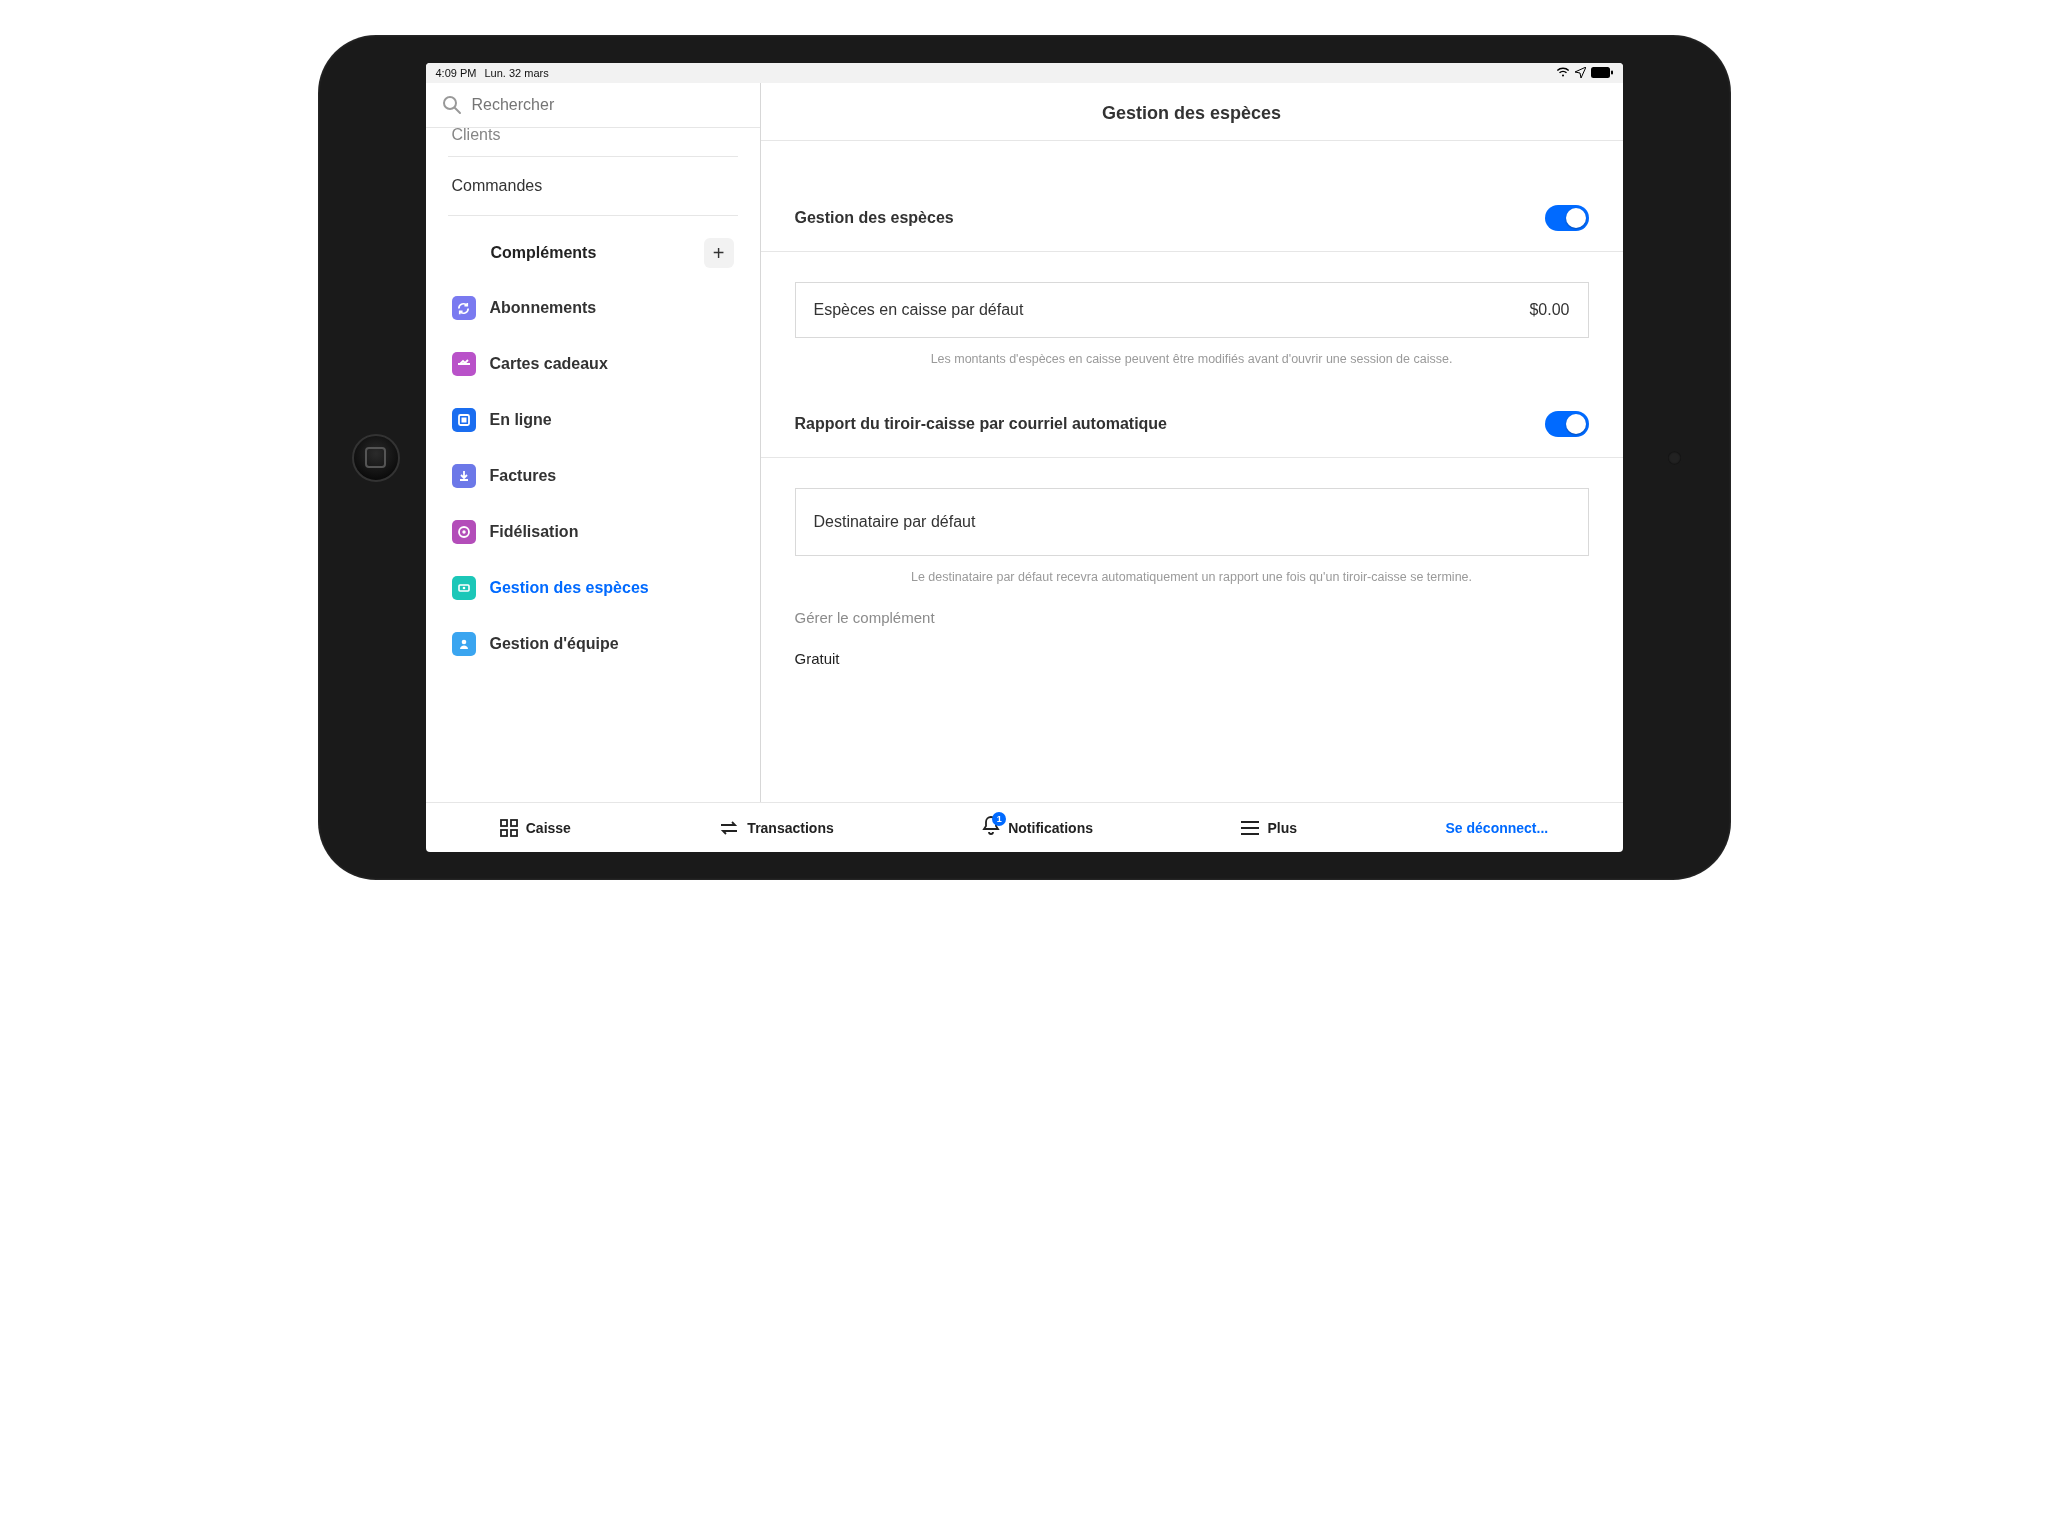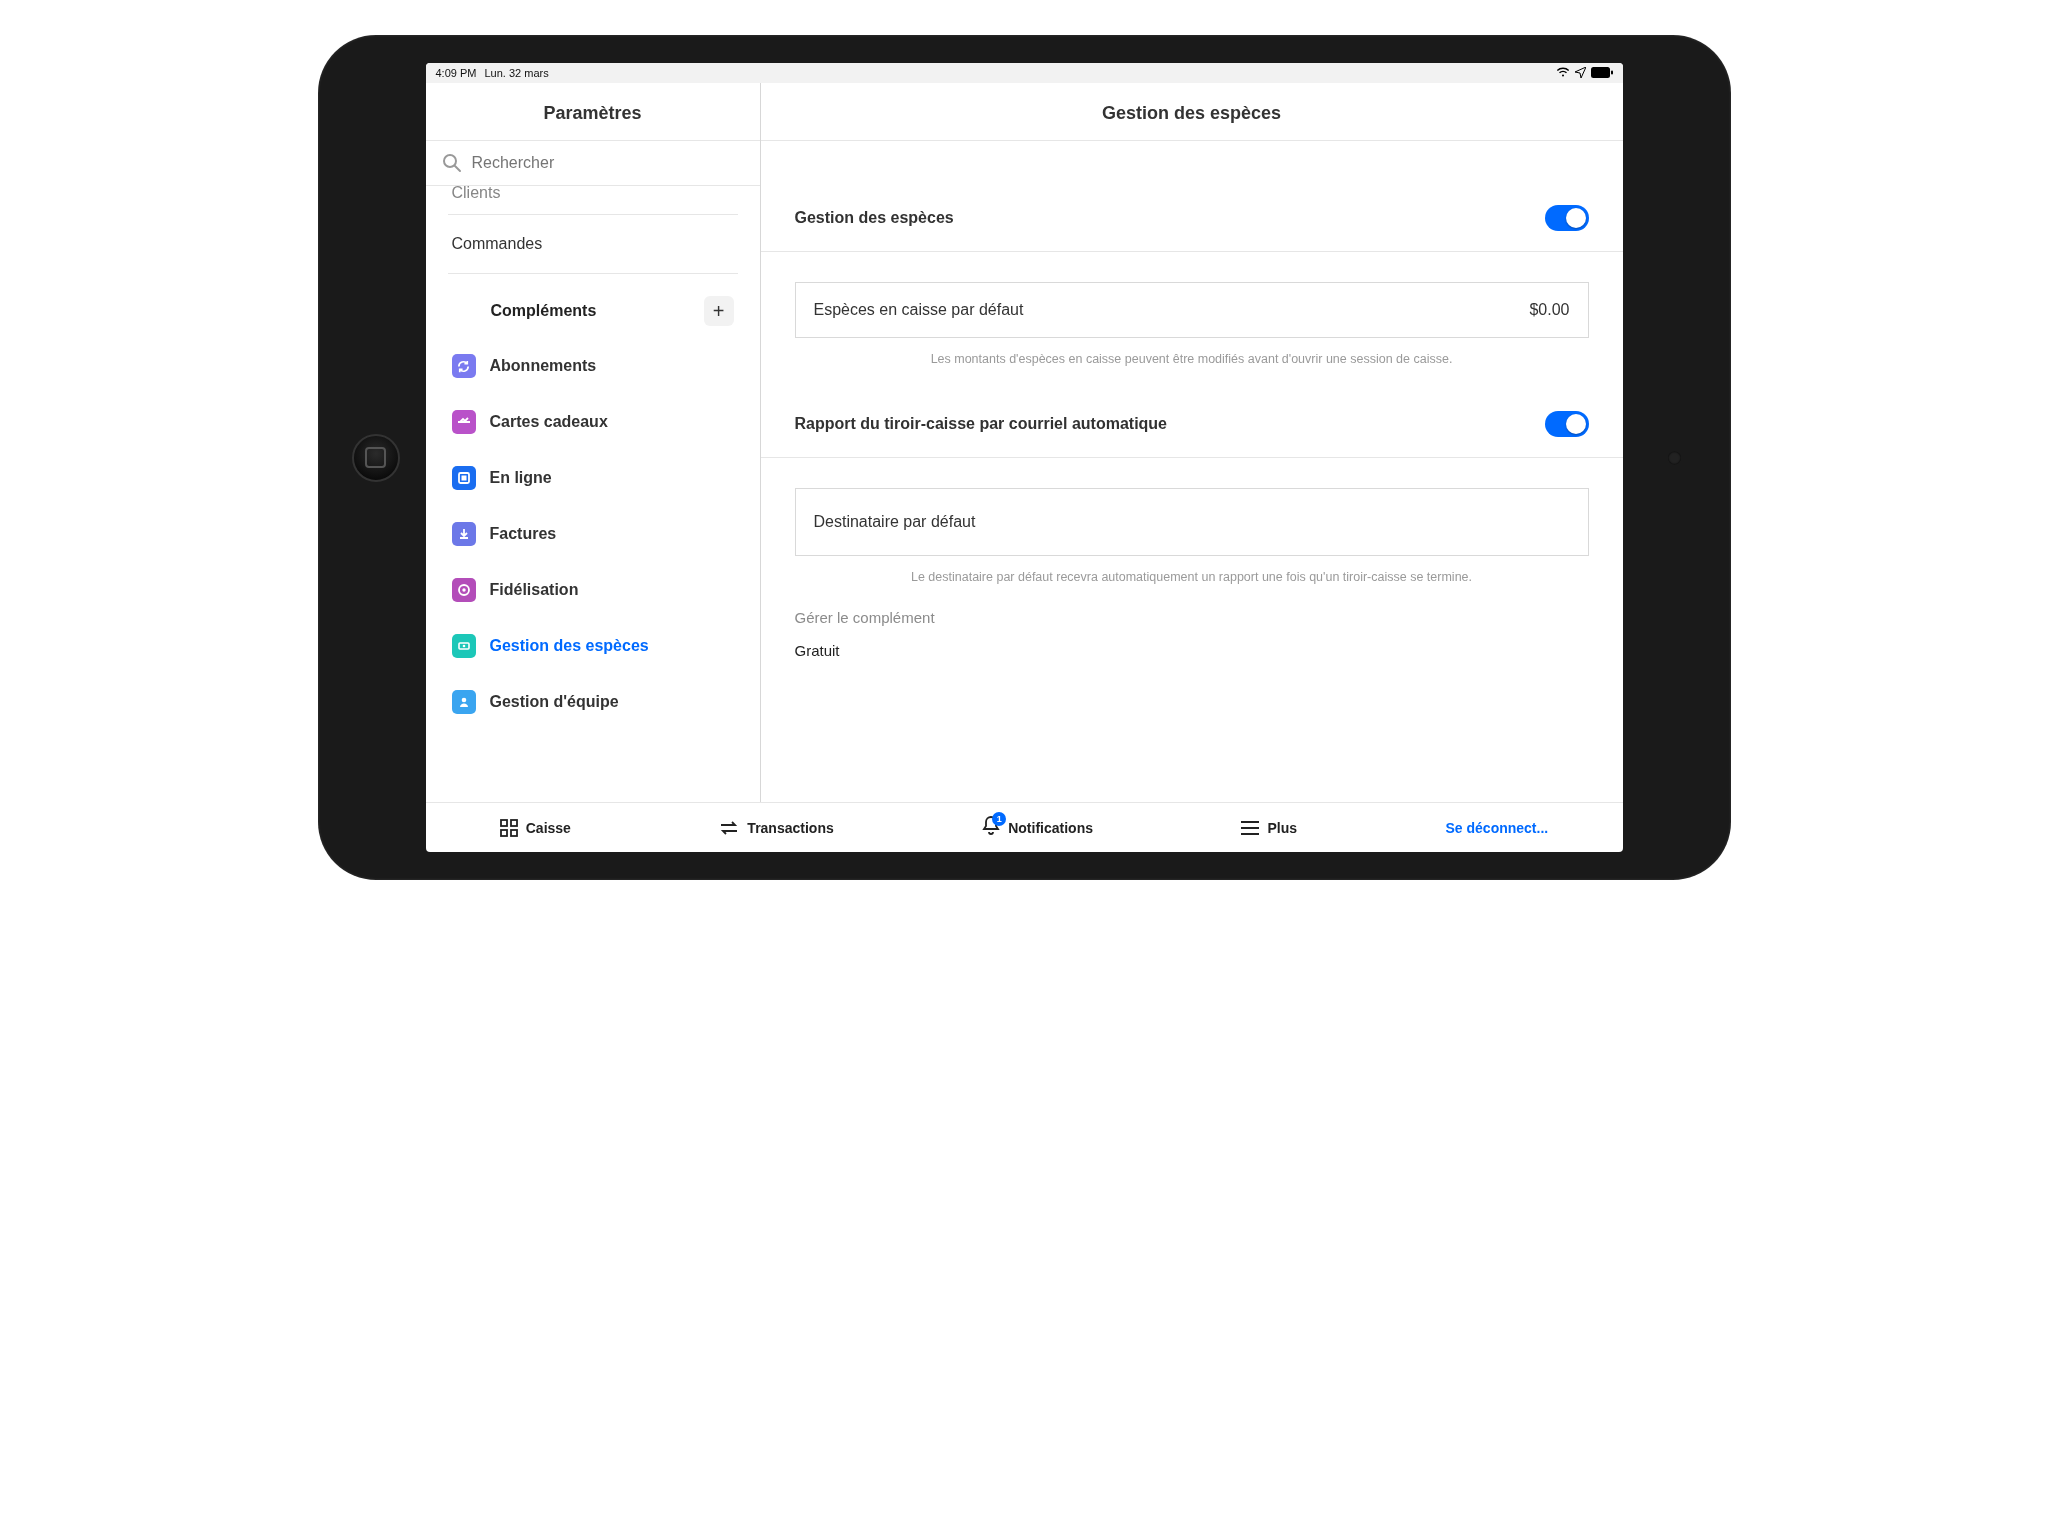--- a/index.html
+++ b/index.html
@@ -294,7 +294,6 @@
 
     <div class="content">
       <div class="sidebar">
-        <div class="sidebar-header">Paramètres</div>
         <div class="search">
           <svg width="20" height="20" viewBox="0 0 20 20">
               <circle cx="8" cy="8" r="6" fill="none" stroke="#999" stroke-width="2"></circle>

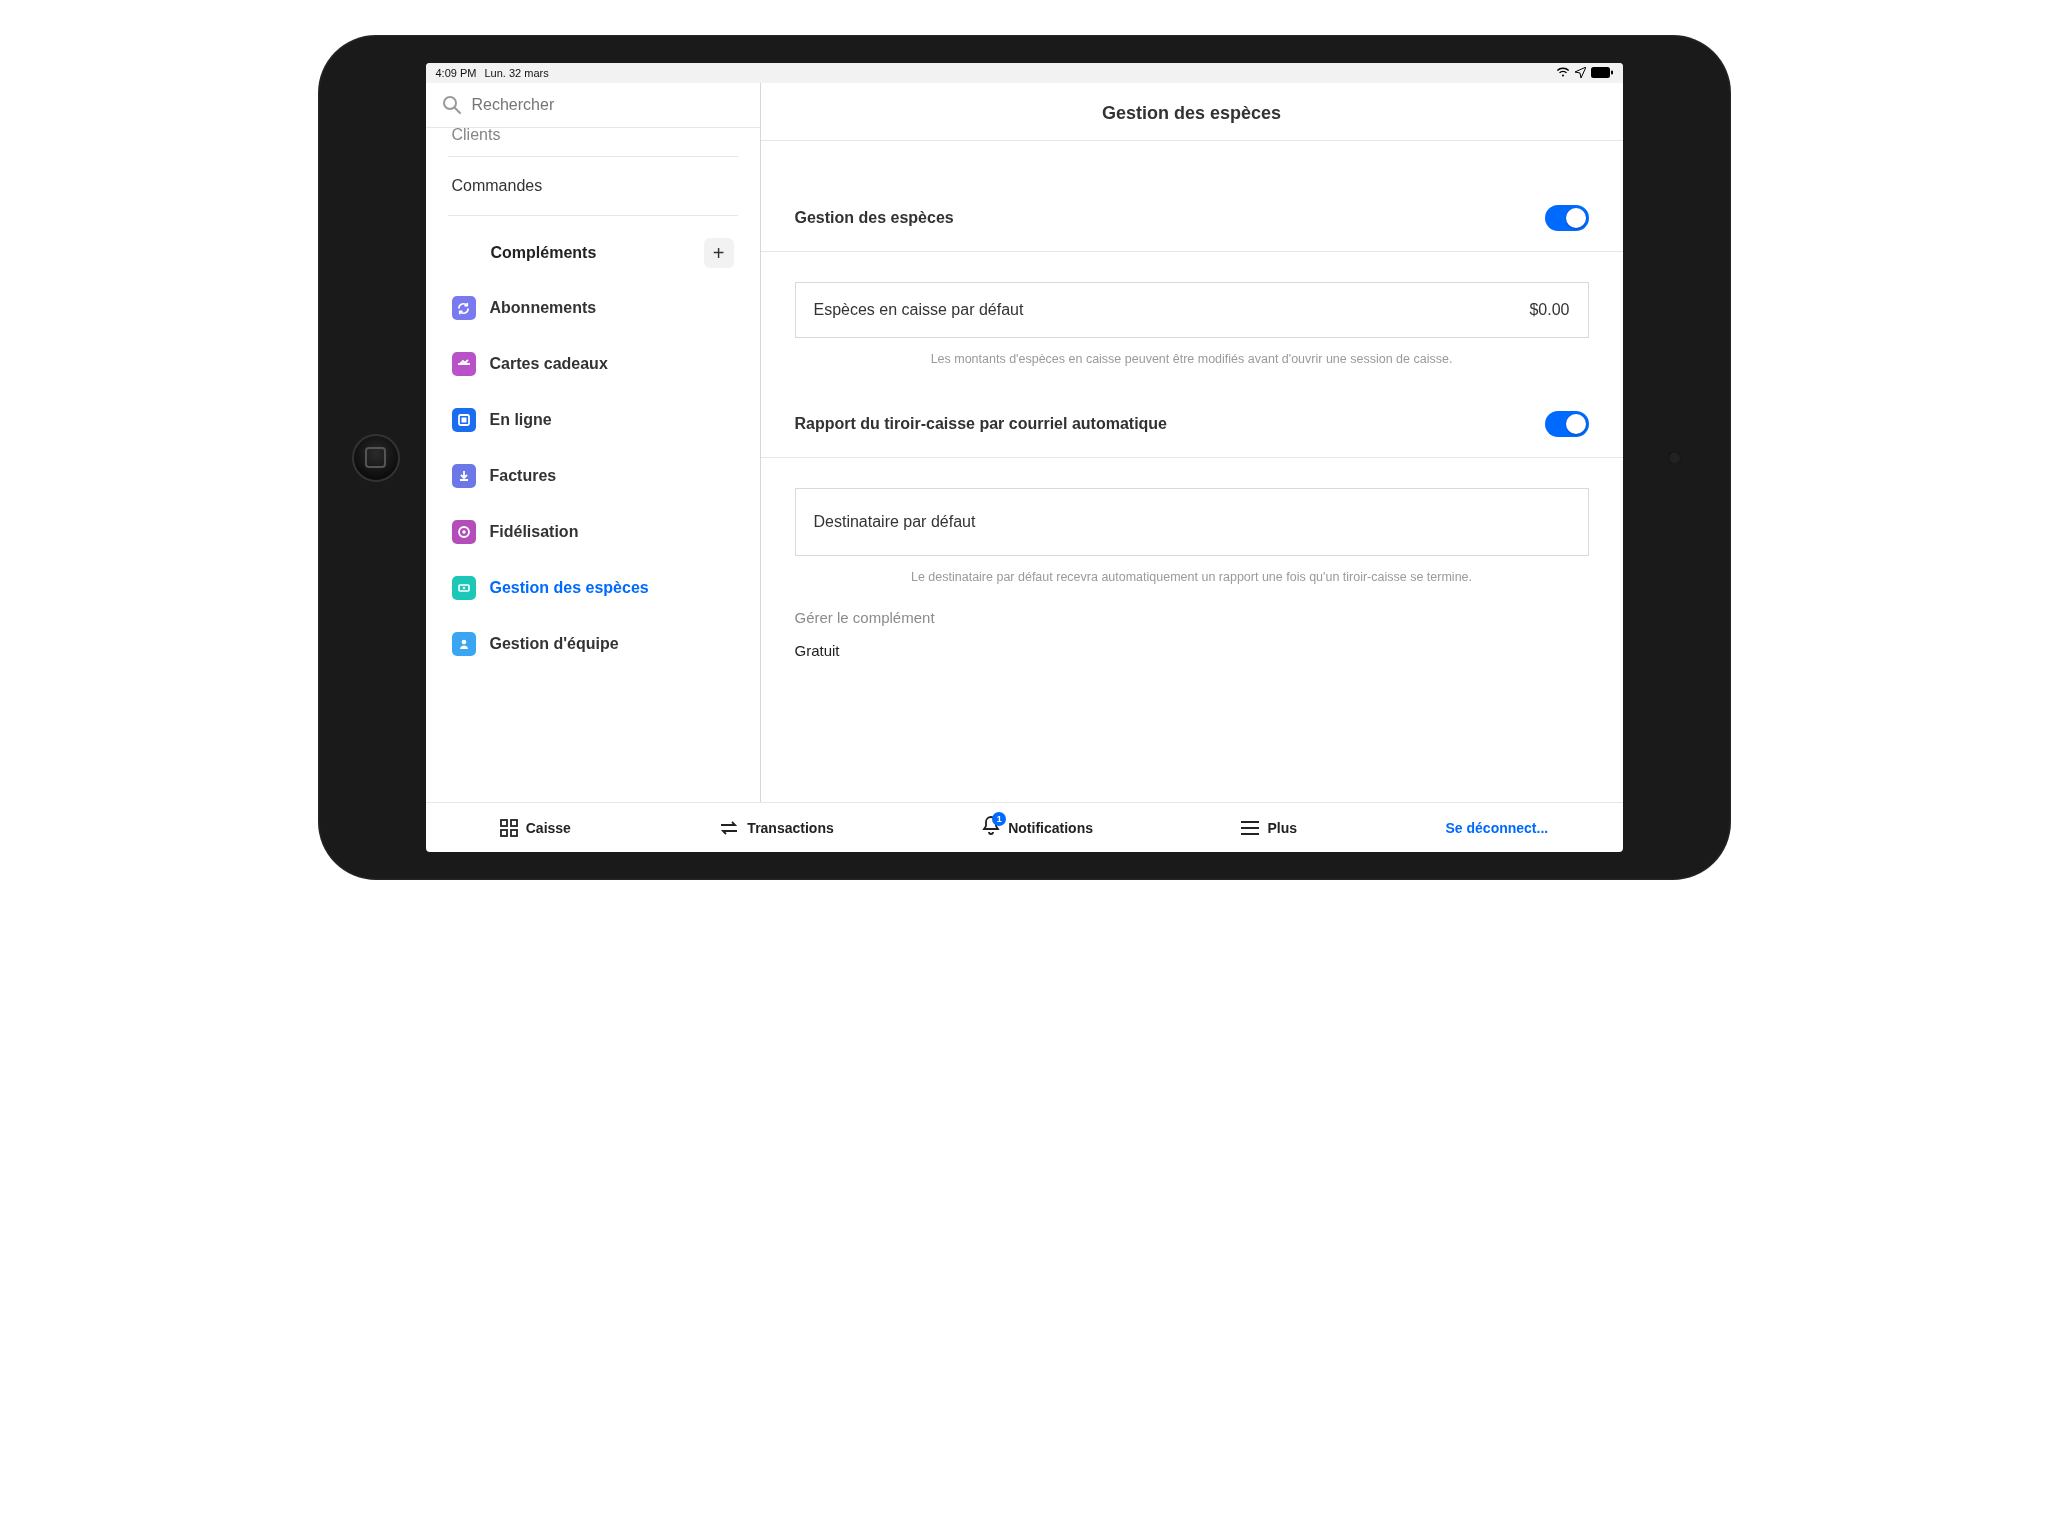--- a/index.html
+++ b/index.html
@@ -229,6 +229,7 @@
     font-size:15px;
     color:#222;
     padding: 6px 34px 12px;
+    margin-top: 8px;
   }
   .bottom-tabs {
     height: 50px;

